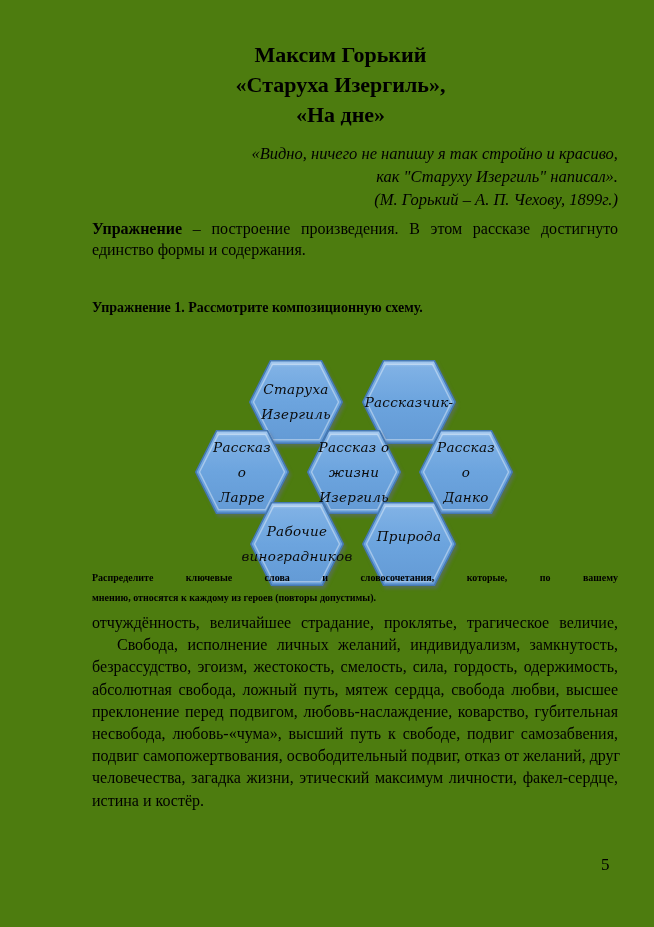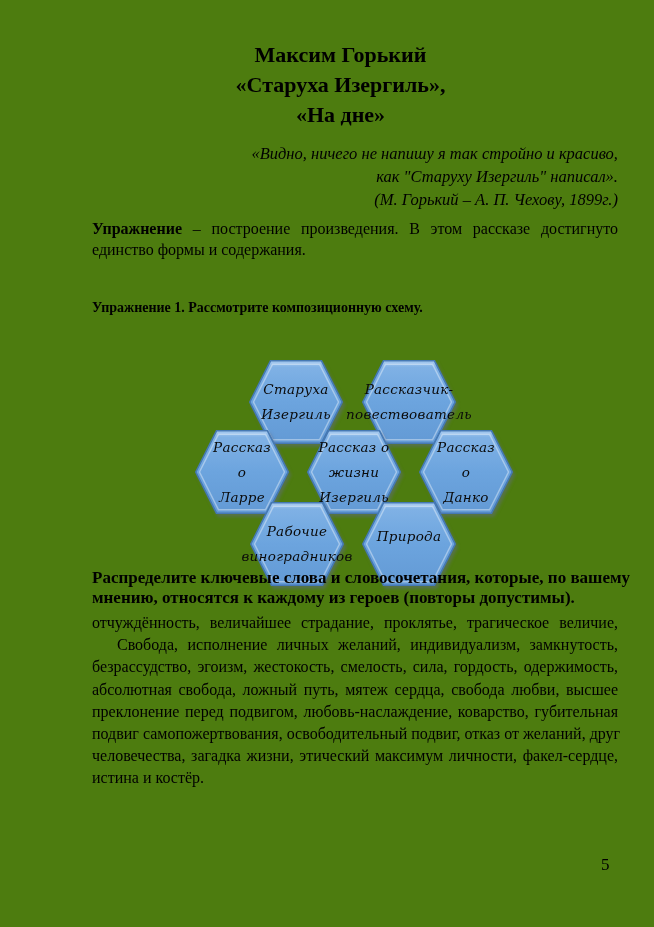--- a/index.html
+++ b/index.html
@@ -137,7 +137,6 @@
       </svg>
       <div class="hex-label">
         <div>Рассказчик-</div>
-        <div>повествователь</div>
       </div>
     </div>
 

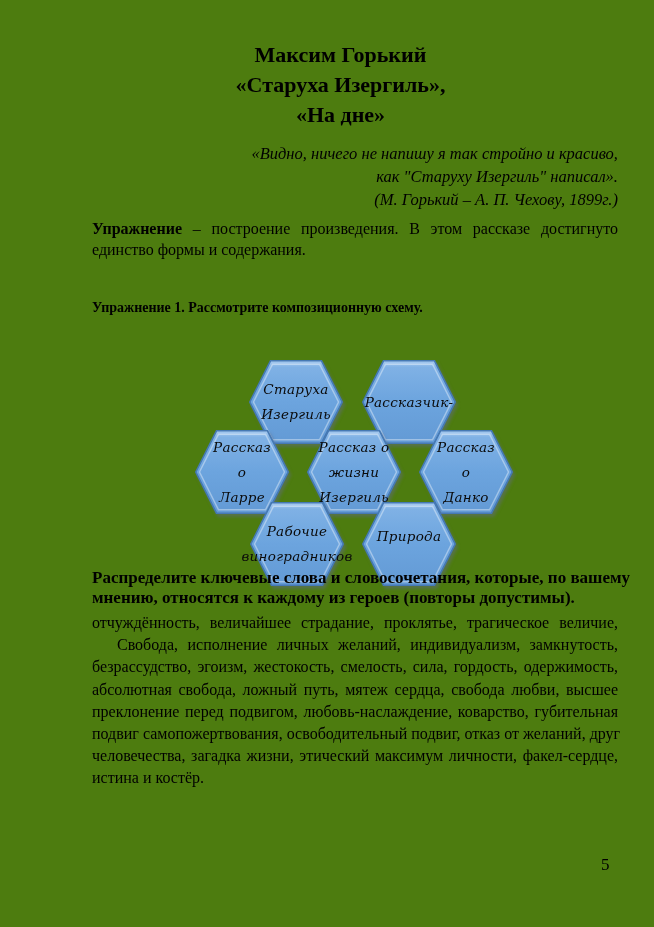--- a/index.html
+++ b/index.html
@@ -40,7 +40,7 @@
   .task {
     left: 92px; top: 568px; width: 526px;
     font-weight: 700;
-    font-size: 17px; line-height: 19.5px;
+    font-size: 10px; line-height: 19.5px;
   }
   .keywords {
     left: 92px; top: 612px; width: 526px;

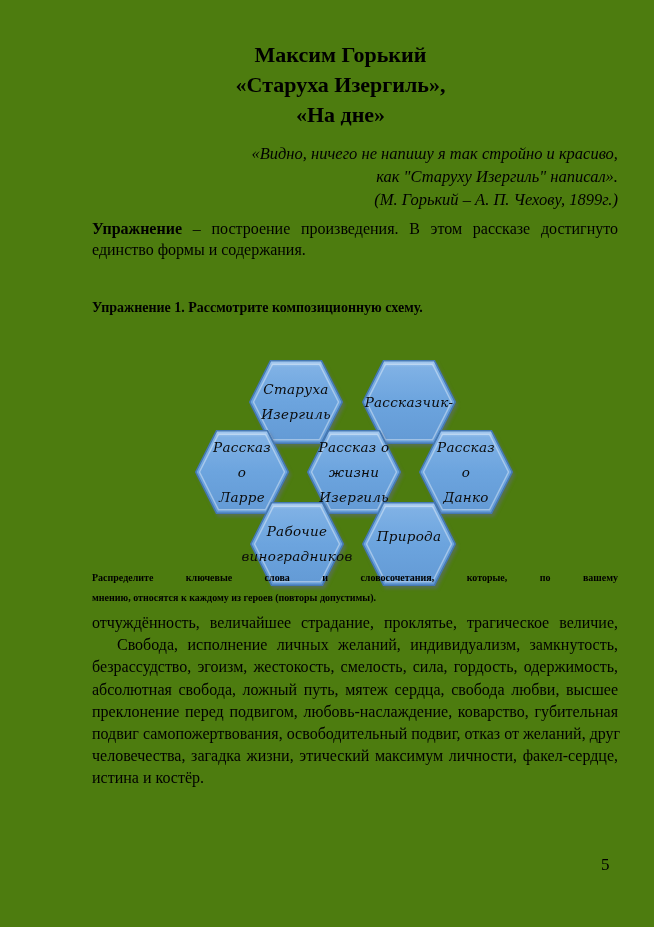--- a/index.html
+++ b/index.html
@@ -210,6 +210,7 @@
     <div class="line">безрассудство, эгоизм, жестокость, смелость, сила, гордость, одержимость,</div>
     <div class="line">абсолютная свобода, ложный путь, мятеж сердца, свобода любви, высшее</div>
     <div class="line">преклонение перед подвигом, любовь-наслаждение, коварство, губительная</div>
+    <div class="line">несвобода, любовь-«чума», высший путь к свободе, подвиг самозабвения,</div>
     <div class="line">подвиг самопожертвования, освободительный подвиг, отказ от желаний, друг</div>
     <div class="line">человечества, загадка жизни, этический максимум личности, факел-сердце,</div>
     <div class="line last">истина и костёр.</div>

